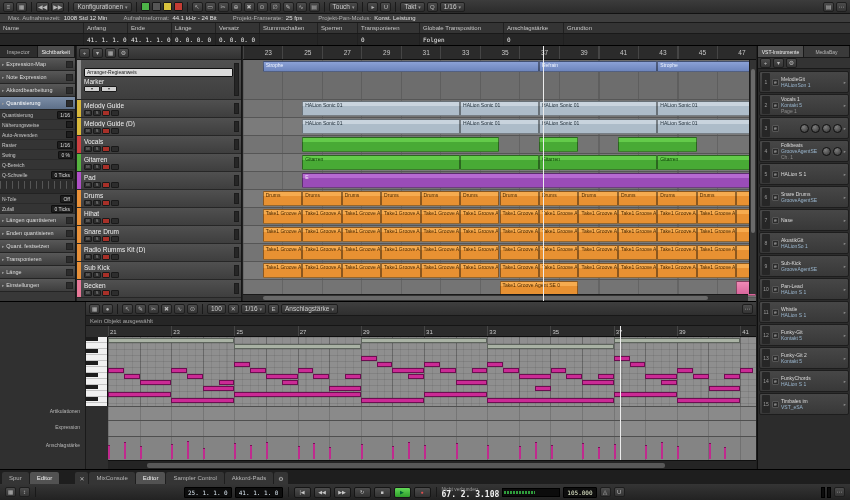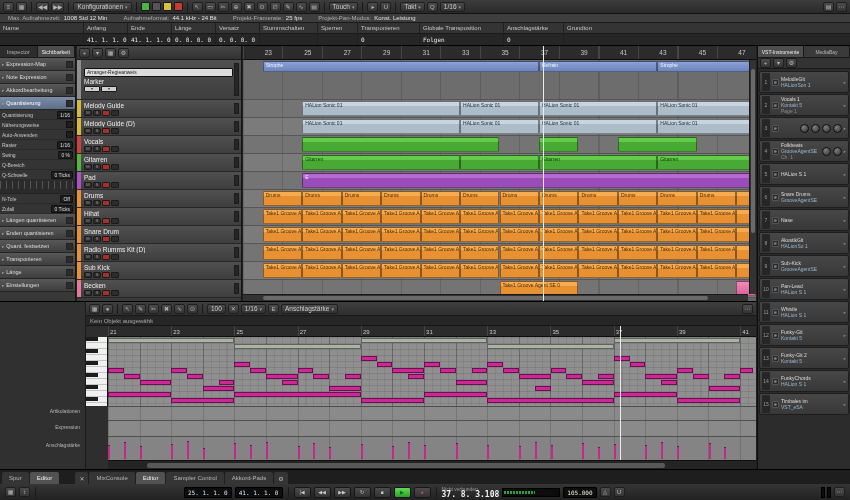--- a/index.html
+++ b/index.html
@@ -953,7 +953,7 @@
     <span class="sep"></span>
     <div class="poswrap">
       <span class="status">Nicht verbunden</span>
-      <span class="pos">37. 8. 3.108</span>
+      <span class="pos">67. 2. 3.108</span>
     </div>
     <div class="meterbar"></div>
     <div class="disp tempo">105.000</div>

